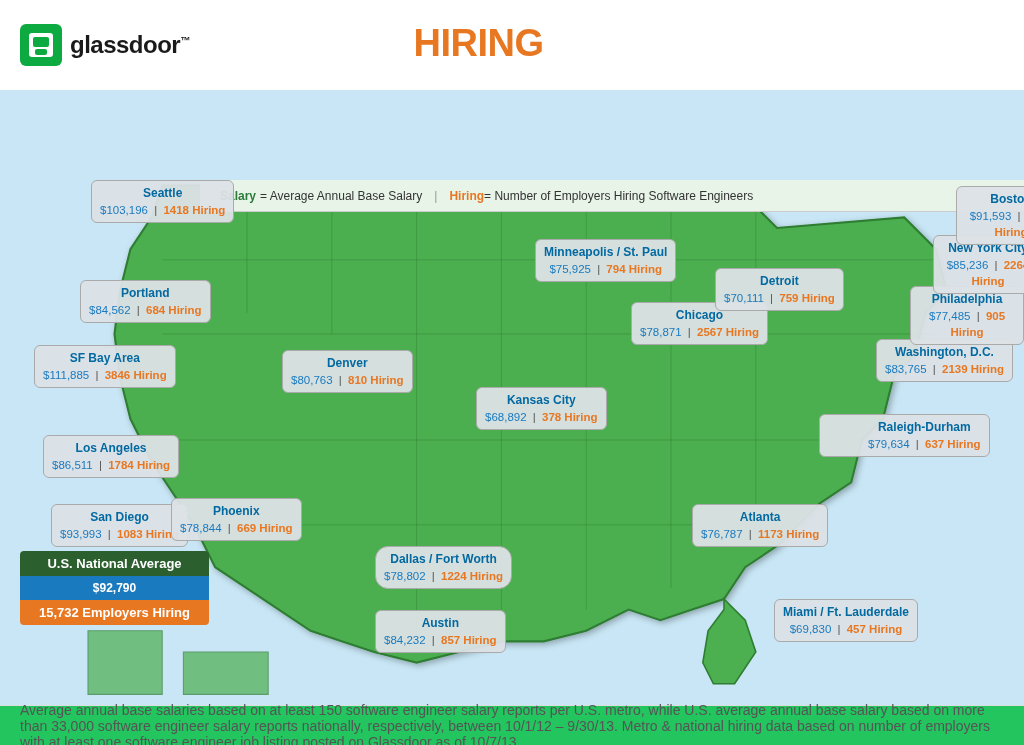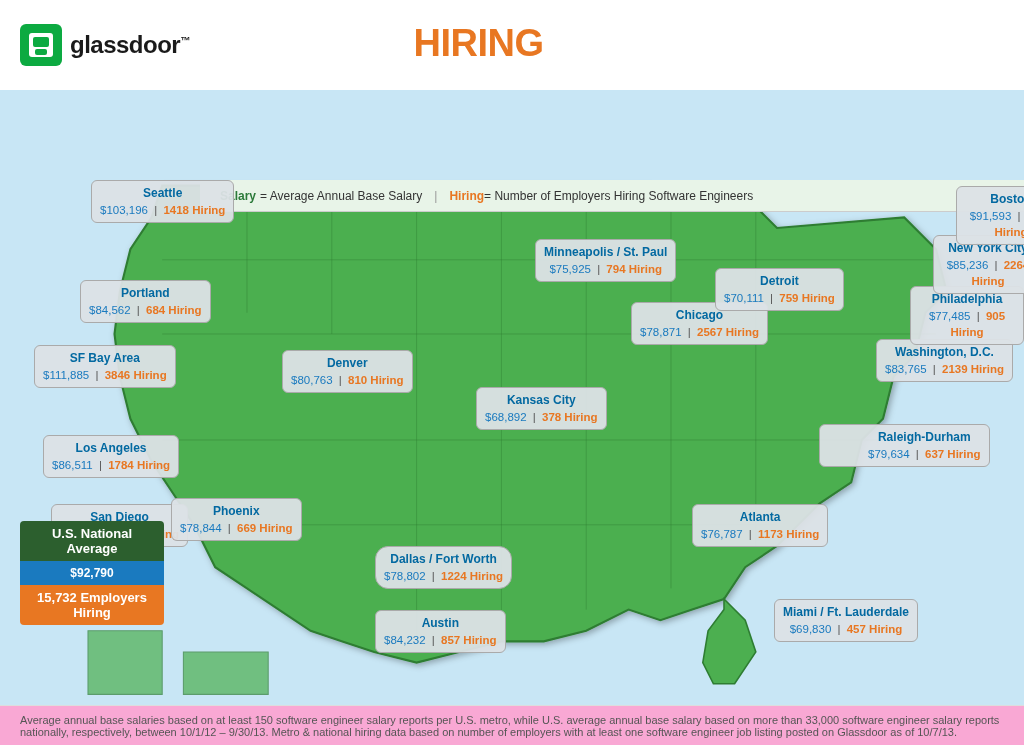--- a/index.html
+++ b/index.html
@@ -426,7 +426,7 @@
         <span class="city-hiring">457 Hiring</span>
       </div>
     </div>
-      <div class="city-label" style="left: 819px; top: 334px; padding-left: 48px;">
+      <div class="city-label" style="left: 819px; top: 324px; padding-left: 48px;">
       <div class="city-name">Raleigh-Durham</div>
       <div>
         <span class="city-salary">$79,634</span>

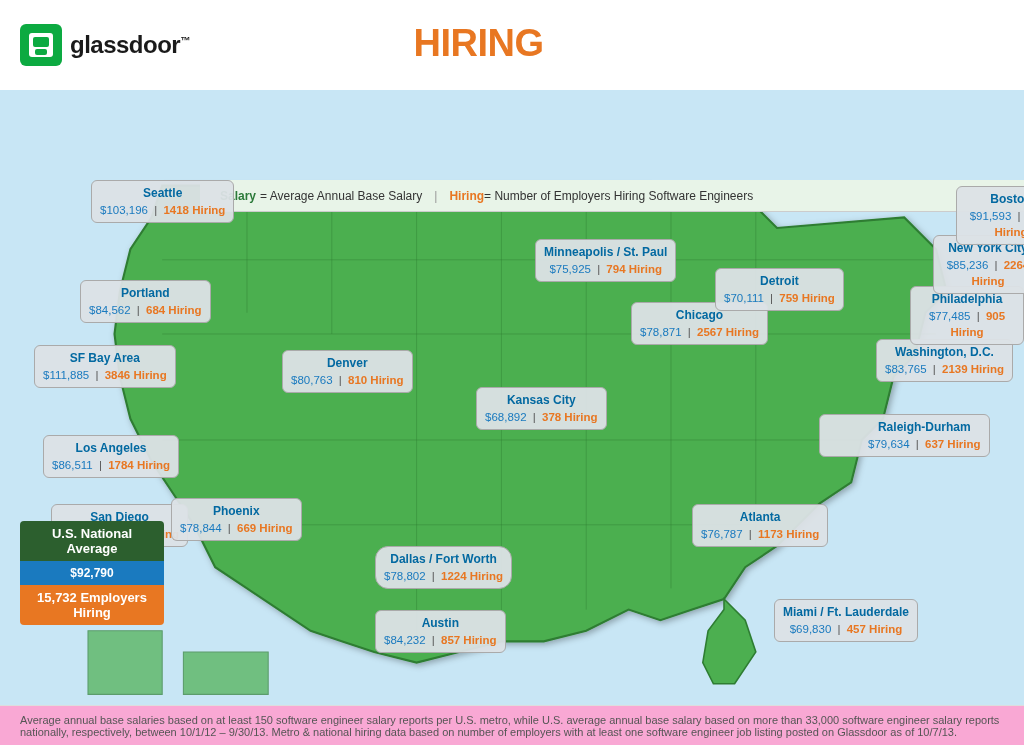--- a/index.html
+++ b/index.html
@@ -182,7 +182,7 @@
       bottom: 80px;
       left: 20px;
       z-index: 20;
-      width: 144px;
+      width: 189px;
     }
 
     #nat-title {

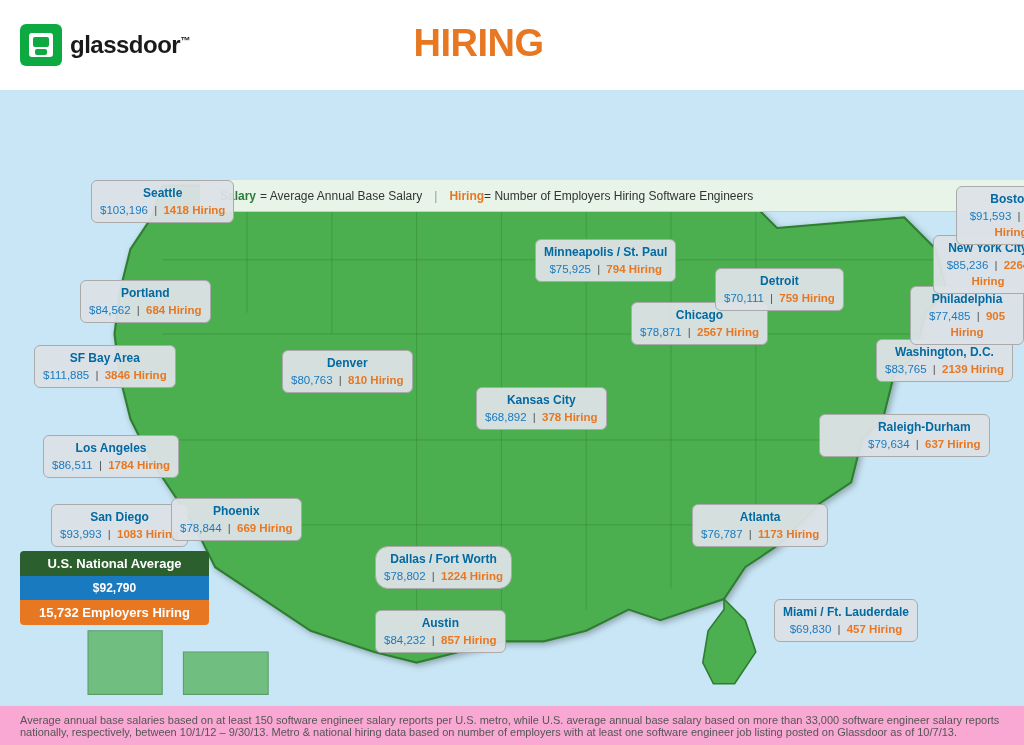--- a/index.html
+++ b/index.html
@@ -220,11 +220,11 @@
       bottom: 0;
       left: 0; right: 0;
       height: 40px;
-      background: #f9a8d4;
+      background: #22c55e;
       display: flex;
       align-items: center;
       padding: 0 20px;
-      font-size: 11px;
+      font-size: 14px;
       color: #555;
       border-top: 1px solid #ddd;
       z-index: 10;

